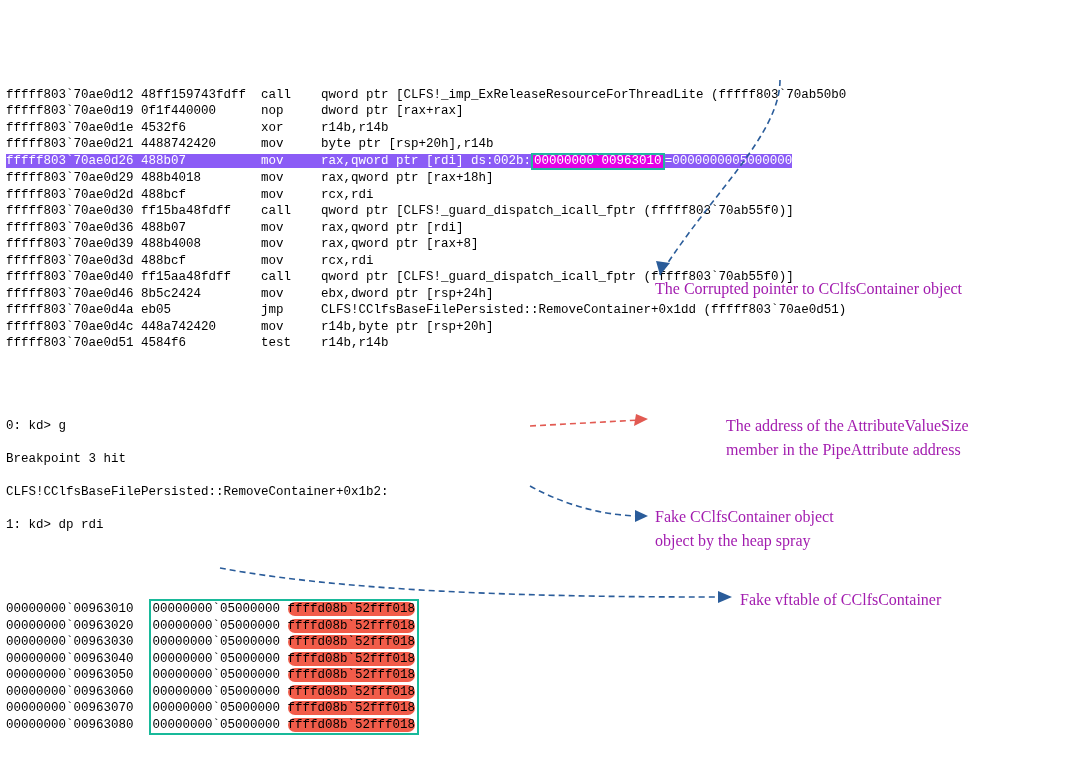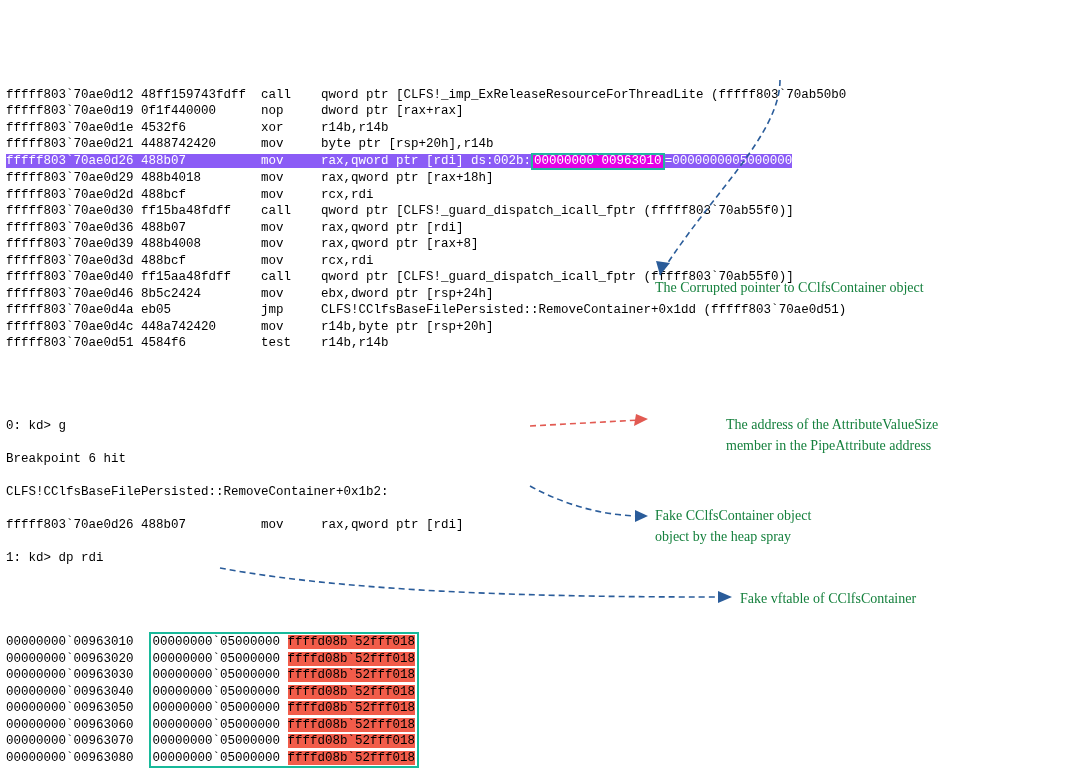--- a/index.html
+++ b/index.html
@@ -32,9 +32,9 @@
   }
   .annot {
     position: absolute;
-    color: #15803d;
+    color: #a21caf;
     font-family: Georgia, "Times New Roman", serif;
-    font-size: 14px;
+    font-size: 16px;
     white-space: normal;
     line-height: 1.5;
   }

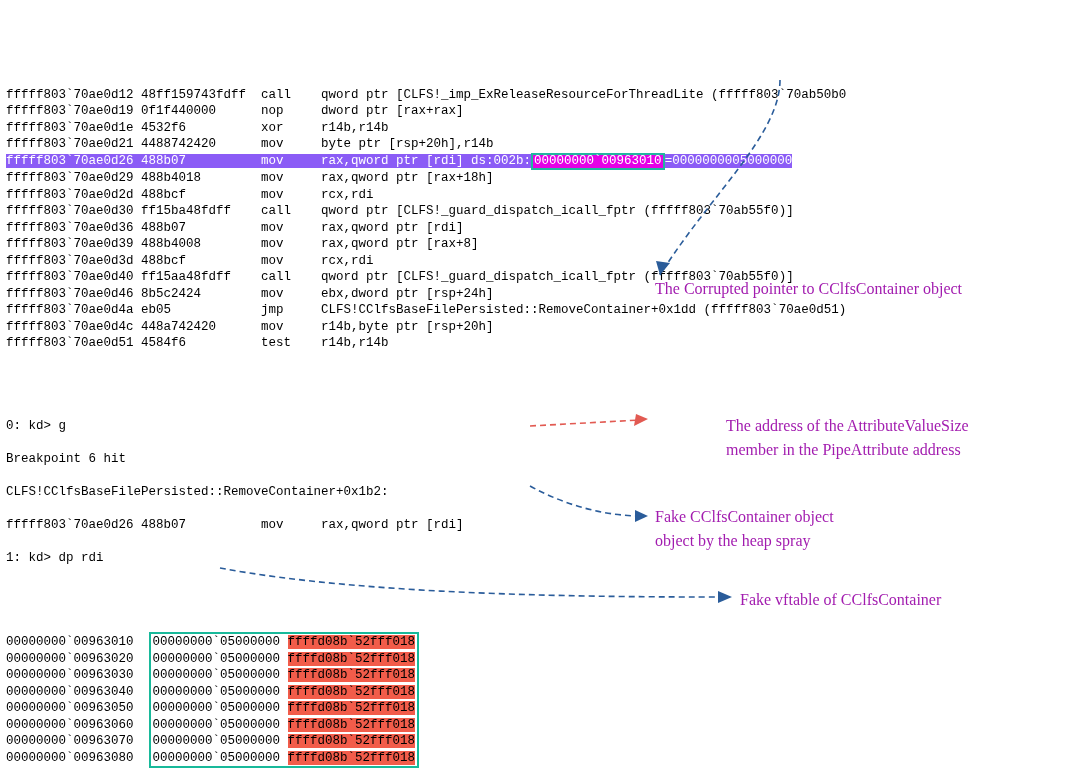--- a/index.html
+++ b/index.html
@@ -70,7 +70,7 @@
 
 <div>
 <span class="line">0: kd&gt; g</span>
-<span class="line">Breakpoint 6 hit</span>
+<span class="line">Breakpoint 3 hit</span>
 <span class="line">CLFS!CClfsBaseFilePersisted::RemoveContainer+0x1b2:</span>
 <span class="line" id="dbg-line2">fffff803`70ae0d26 488b07          mov     rax,qword ptr [rdi]</span>
 <span class="line">1: kd&gt; dp rdi</span>

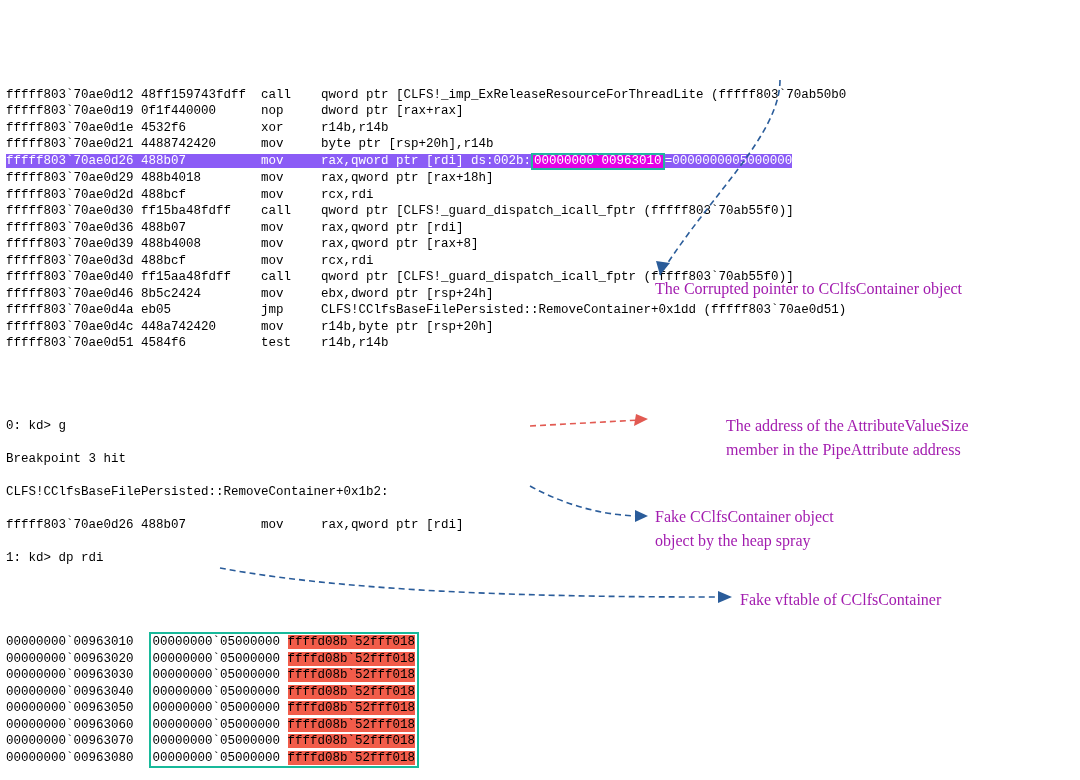--- a/index.html
+++ b/index.html
@@ -72,7 +72,6 @@
 <span class="line">0: kd&gt; g</span>
 <span class="line">Breakpoint 3 hit</span>
 <span class="line">CLFS!CClfsBaseFilePersisted::RemoveContainer+0x1b2:</span>
-<span class="line" id="dbg-line2">fffff803`70ae0d26 488b07          mov     rax,qword ptr [rdi]</span>
 <span class="line">1: kd&gt; dp rdi</span>
 </div>
 

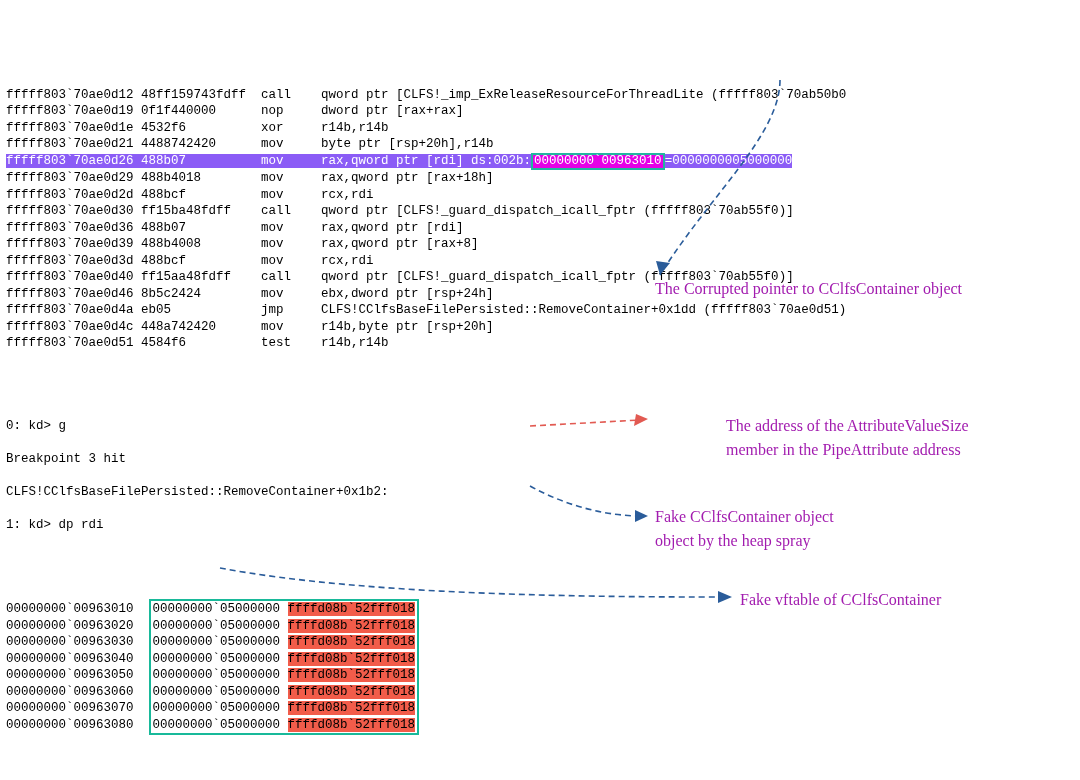--- a/index.html
+++ b/index.html
@@ -29,6 +29,7 @@
   .hl-red {
     background: #f25c4a;
     color: #000;
+    border-radius: 7px;
   }
   .annot {
     position: absolute;

